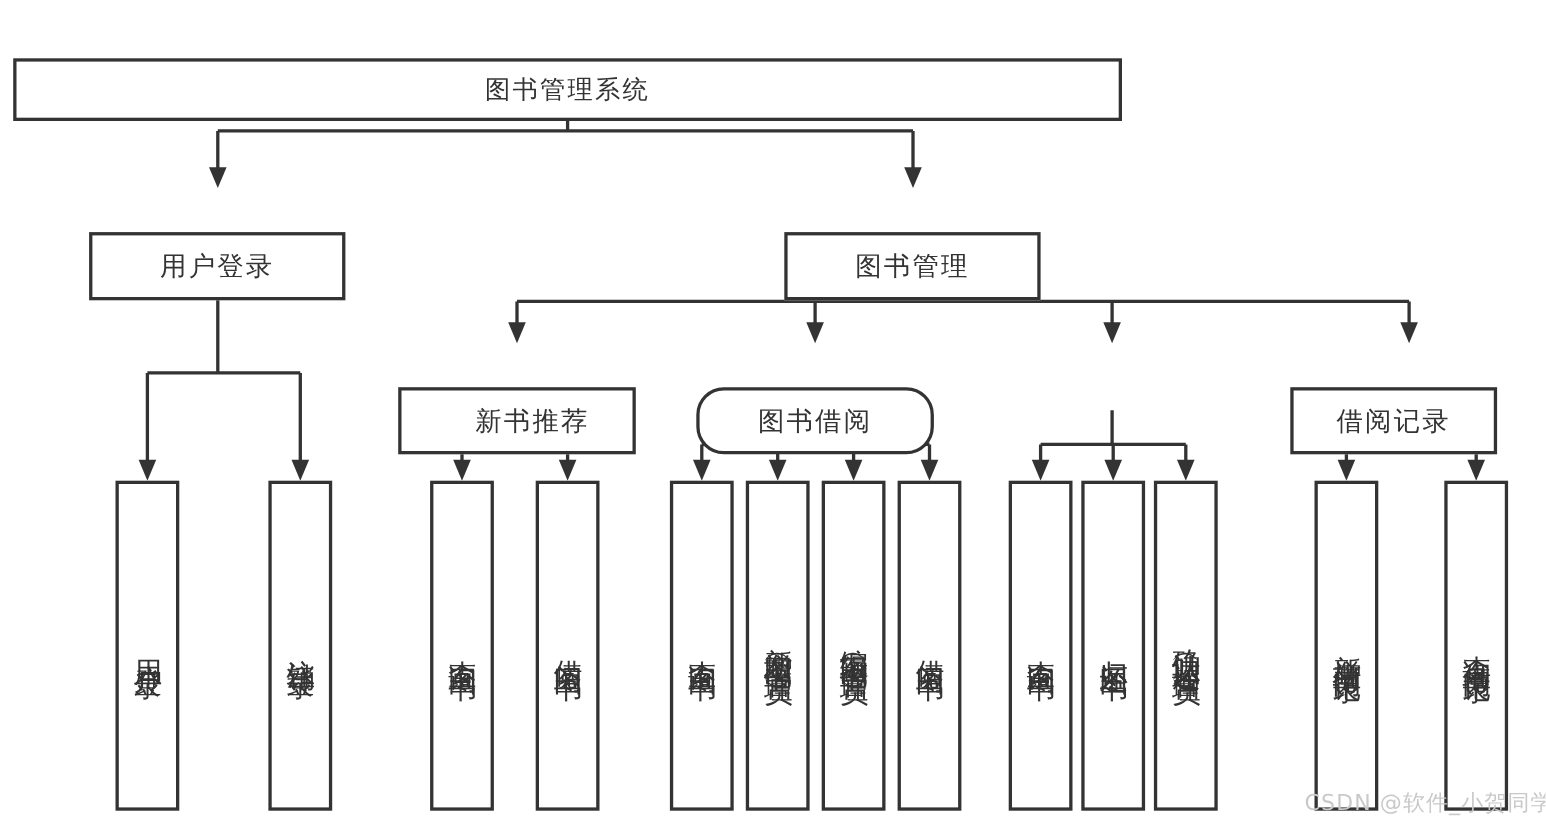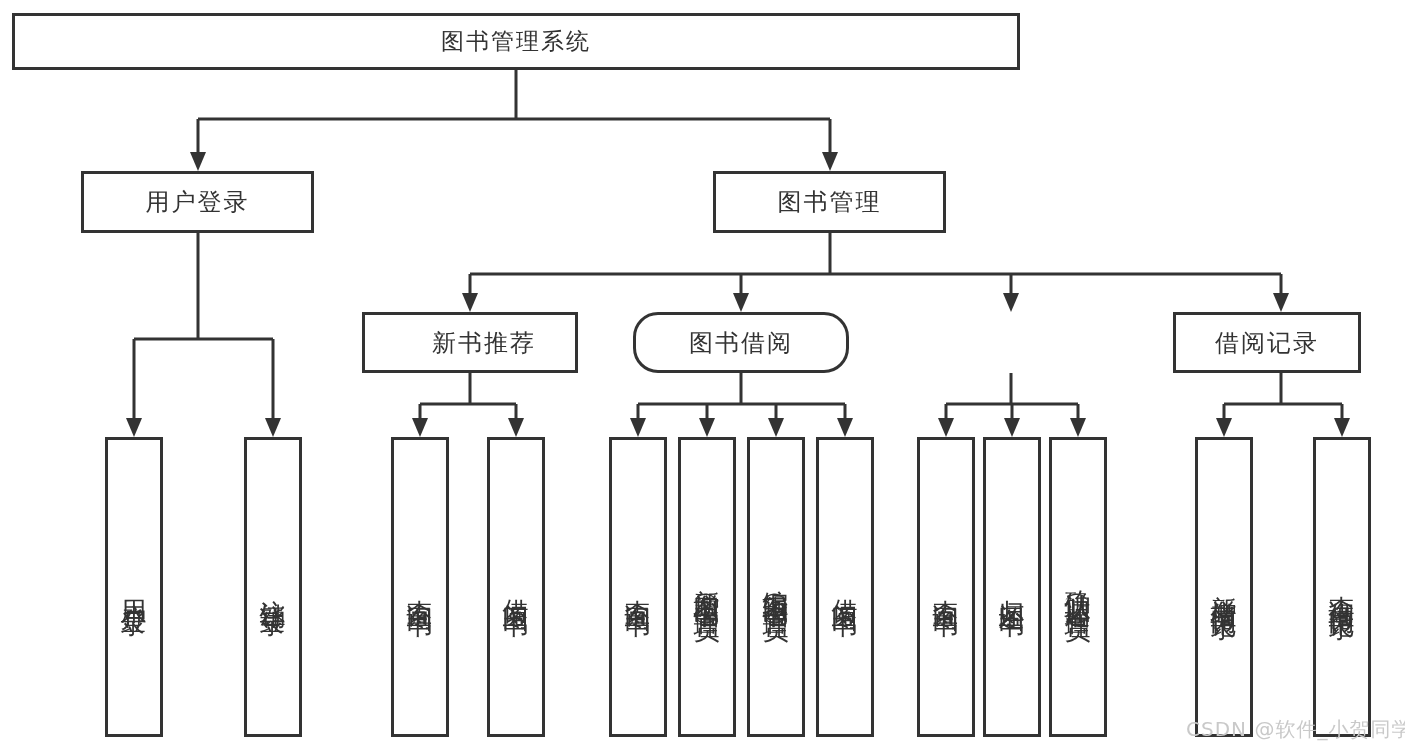--- a/index.html
+++ b/index.html
@@ -30,7 +30,7 @@
     z-index:2;
     letter-spacing:2px;
   }
-  .hbox{font-size:24px;}
+  .hbox{font-size:24px;margin-top:40px;}
   .title{font-size:23px;}
   .col{
     writing-mode:vertical-rl;

